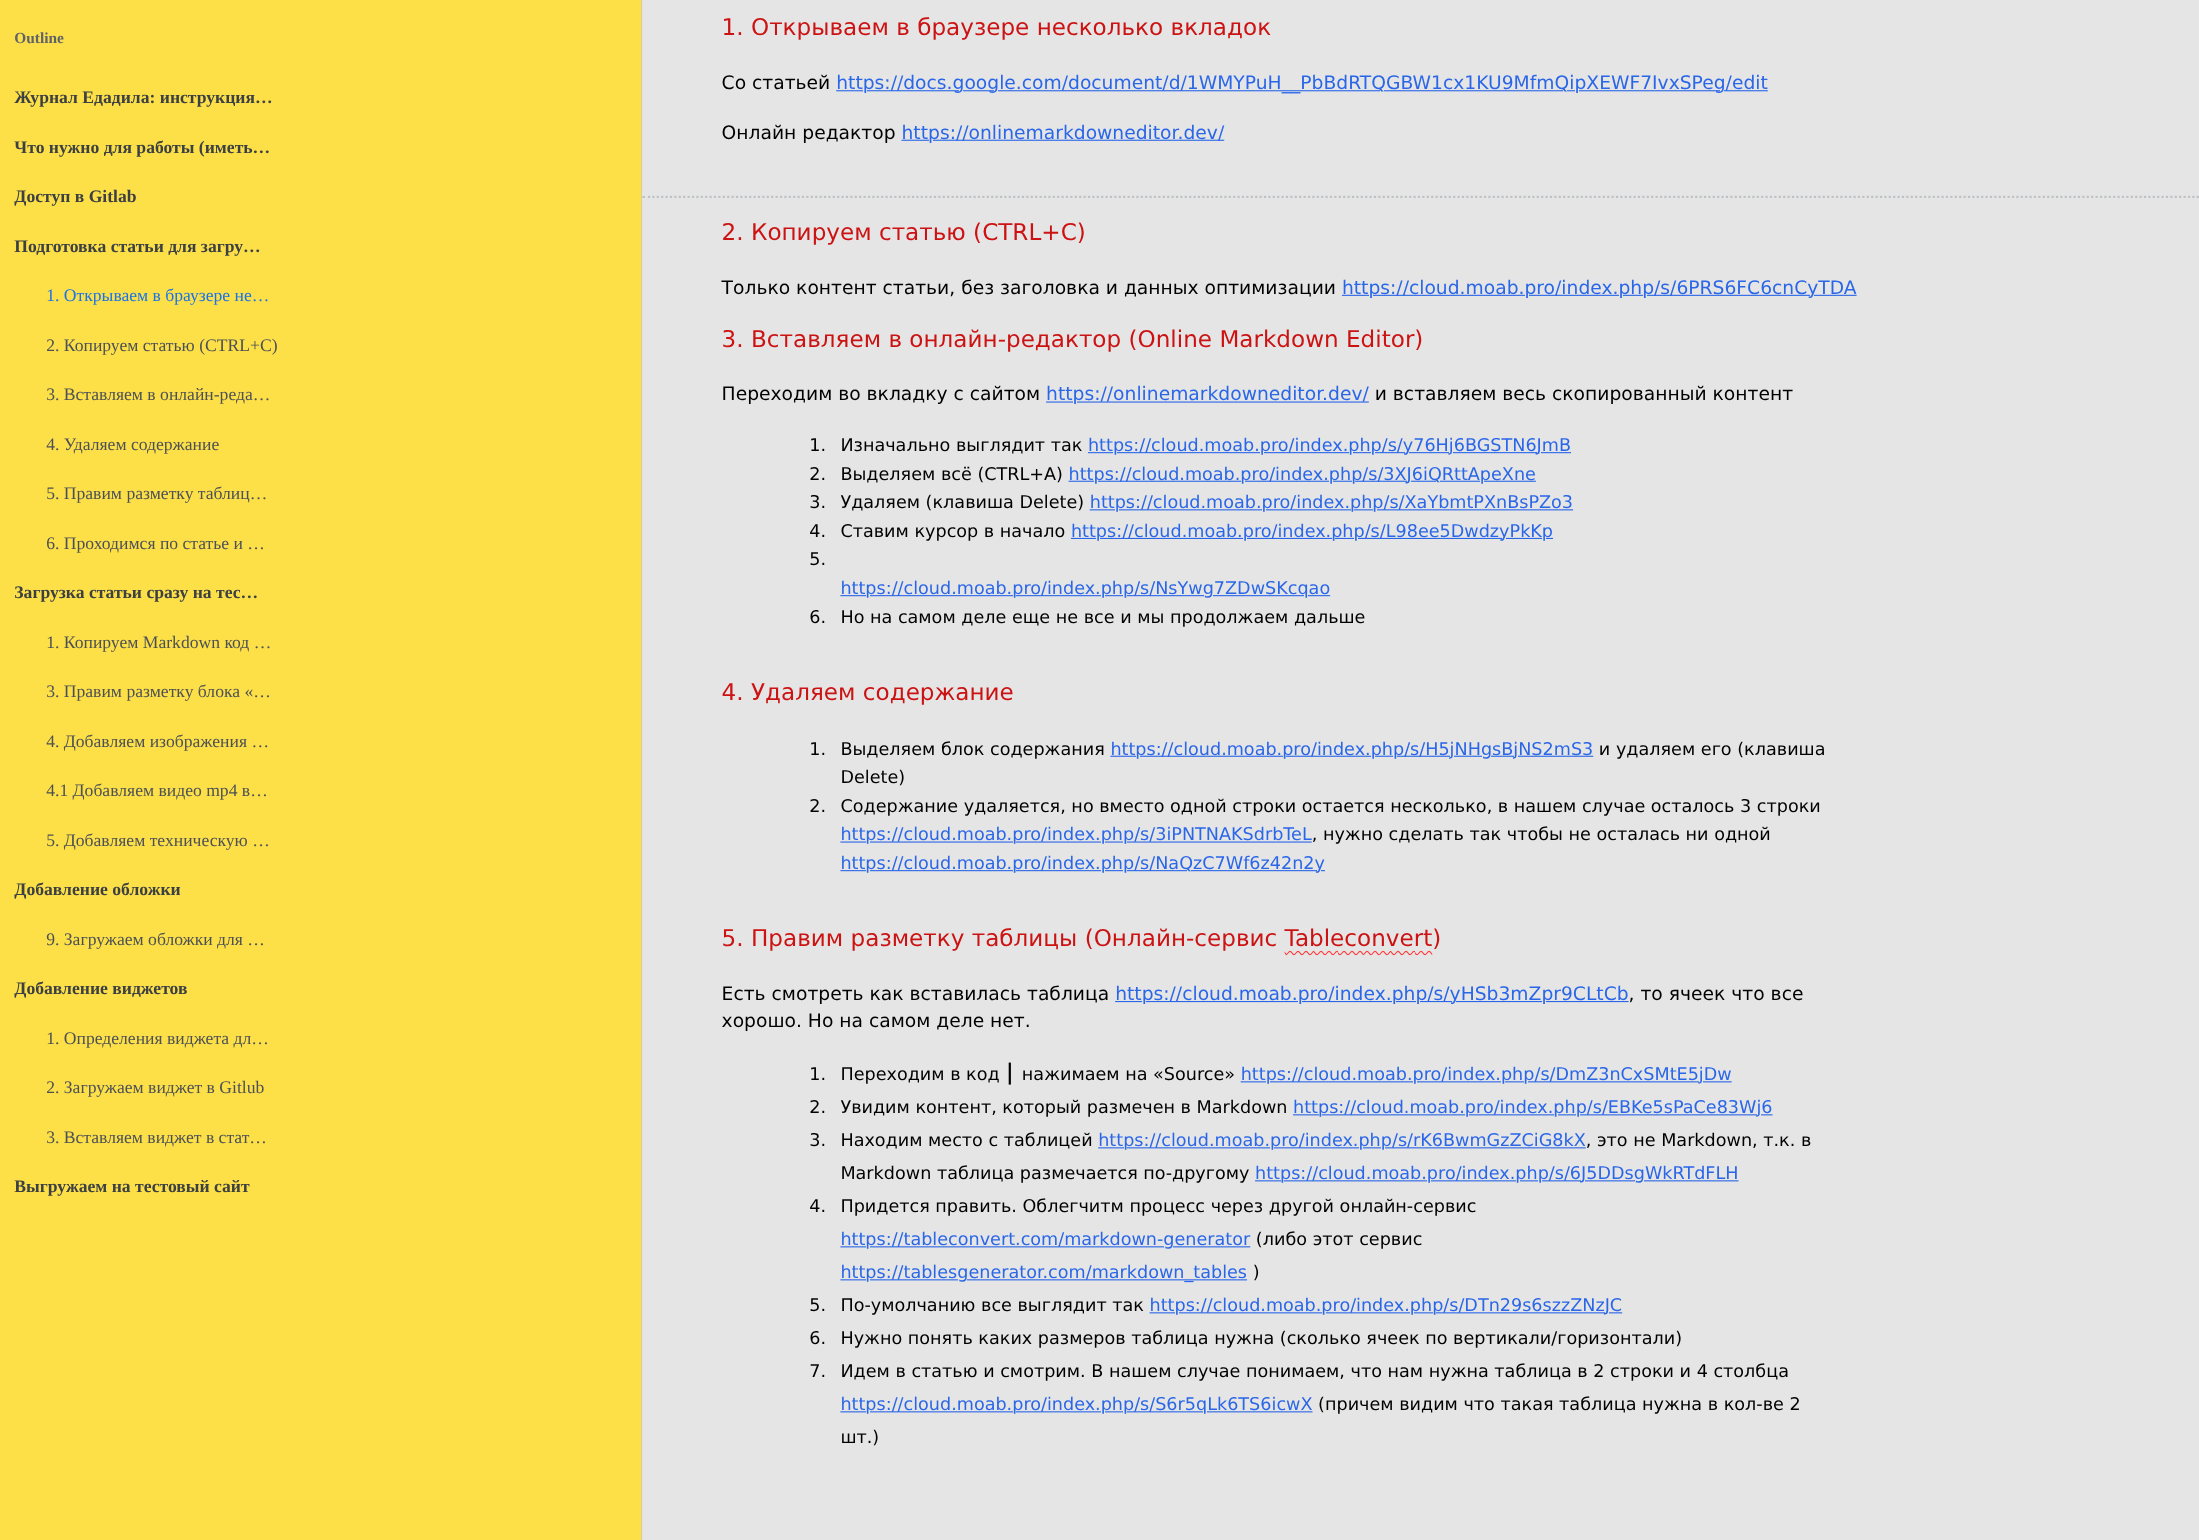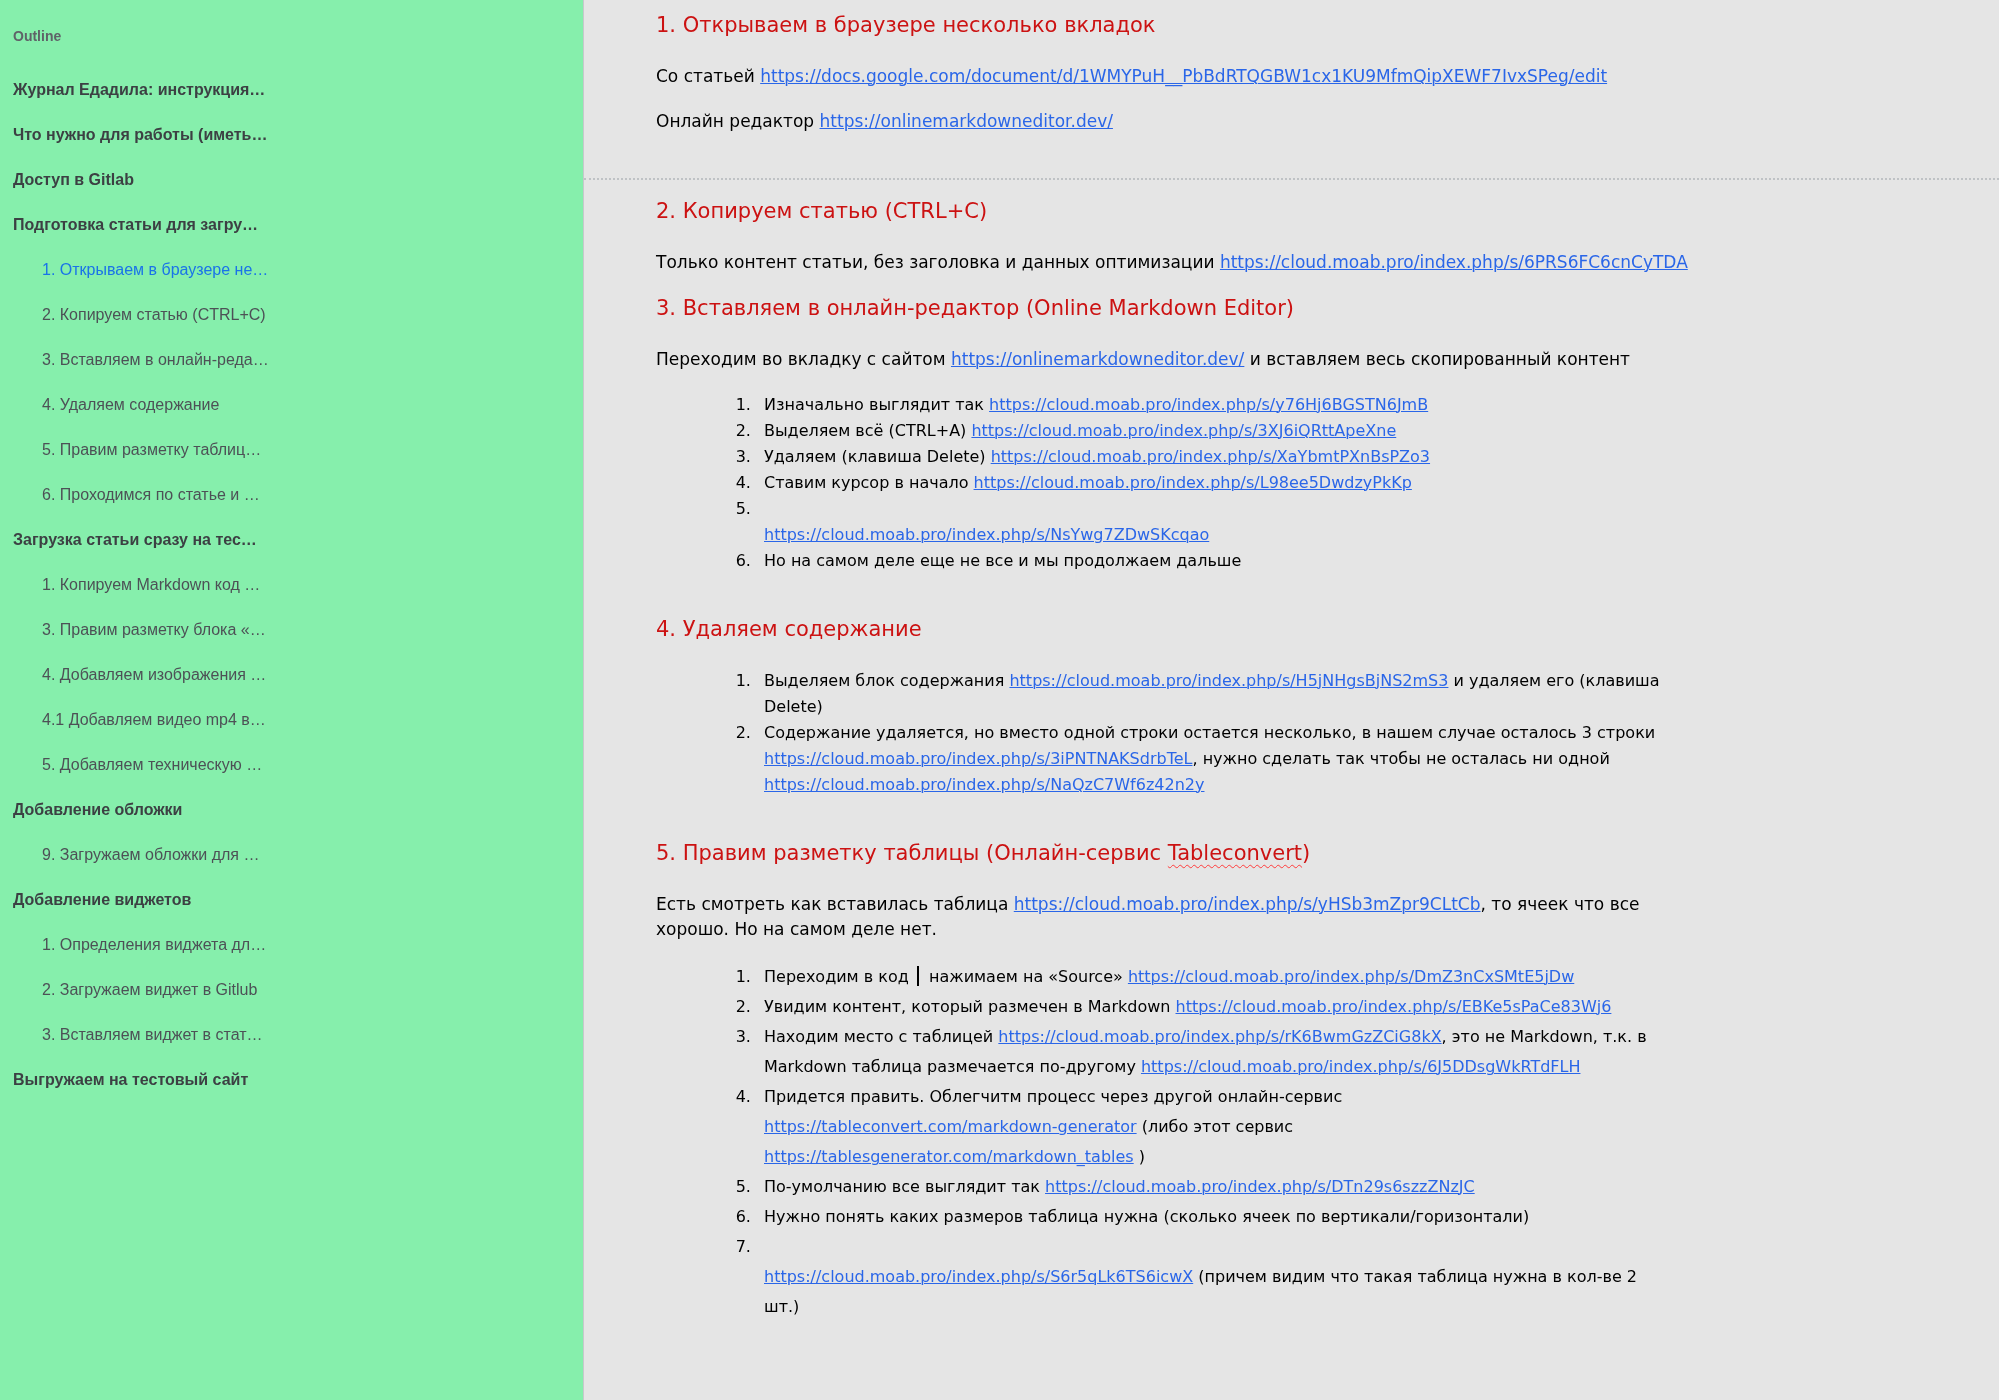--- a/index.html
+++ b/index.html
@@ -21,9 +21,9 @@
   
   .sidebar{
     width:584px;min-width:584px;height:100%;
-    background:#86efac;
+    background:#fde047;
     border-right:1px solid var(--divider);
-    font-family:Liberation Sans, sans-serif;
+    font-family:Liberation Serif, serif;
     overflow:hidden;
   }
   .outline-title{

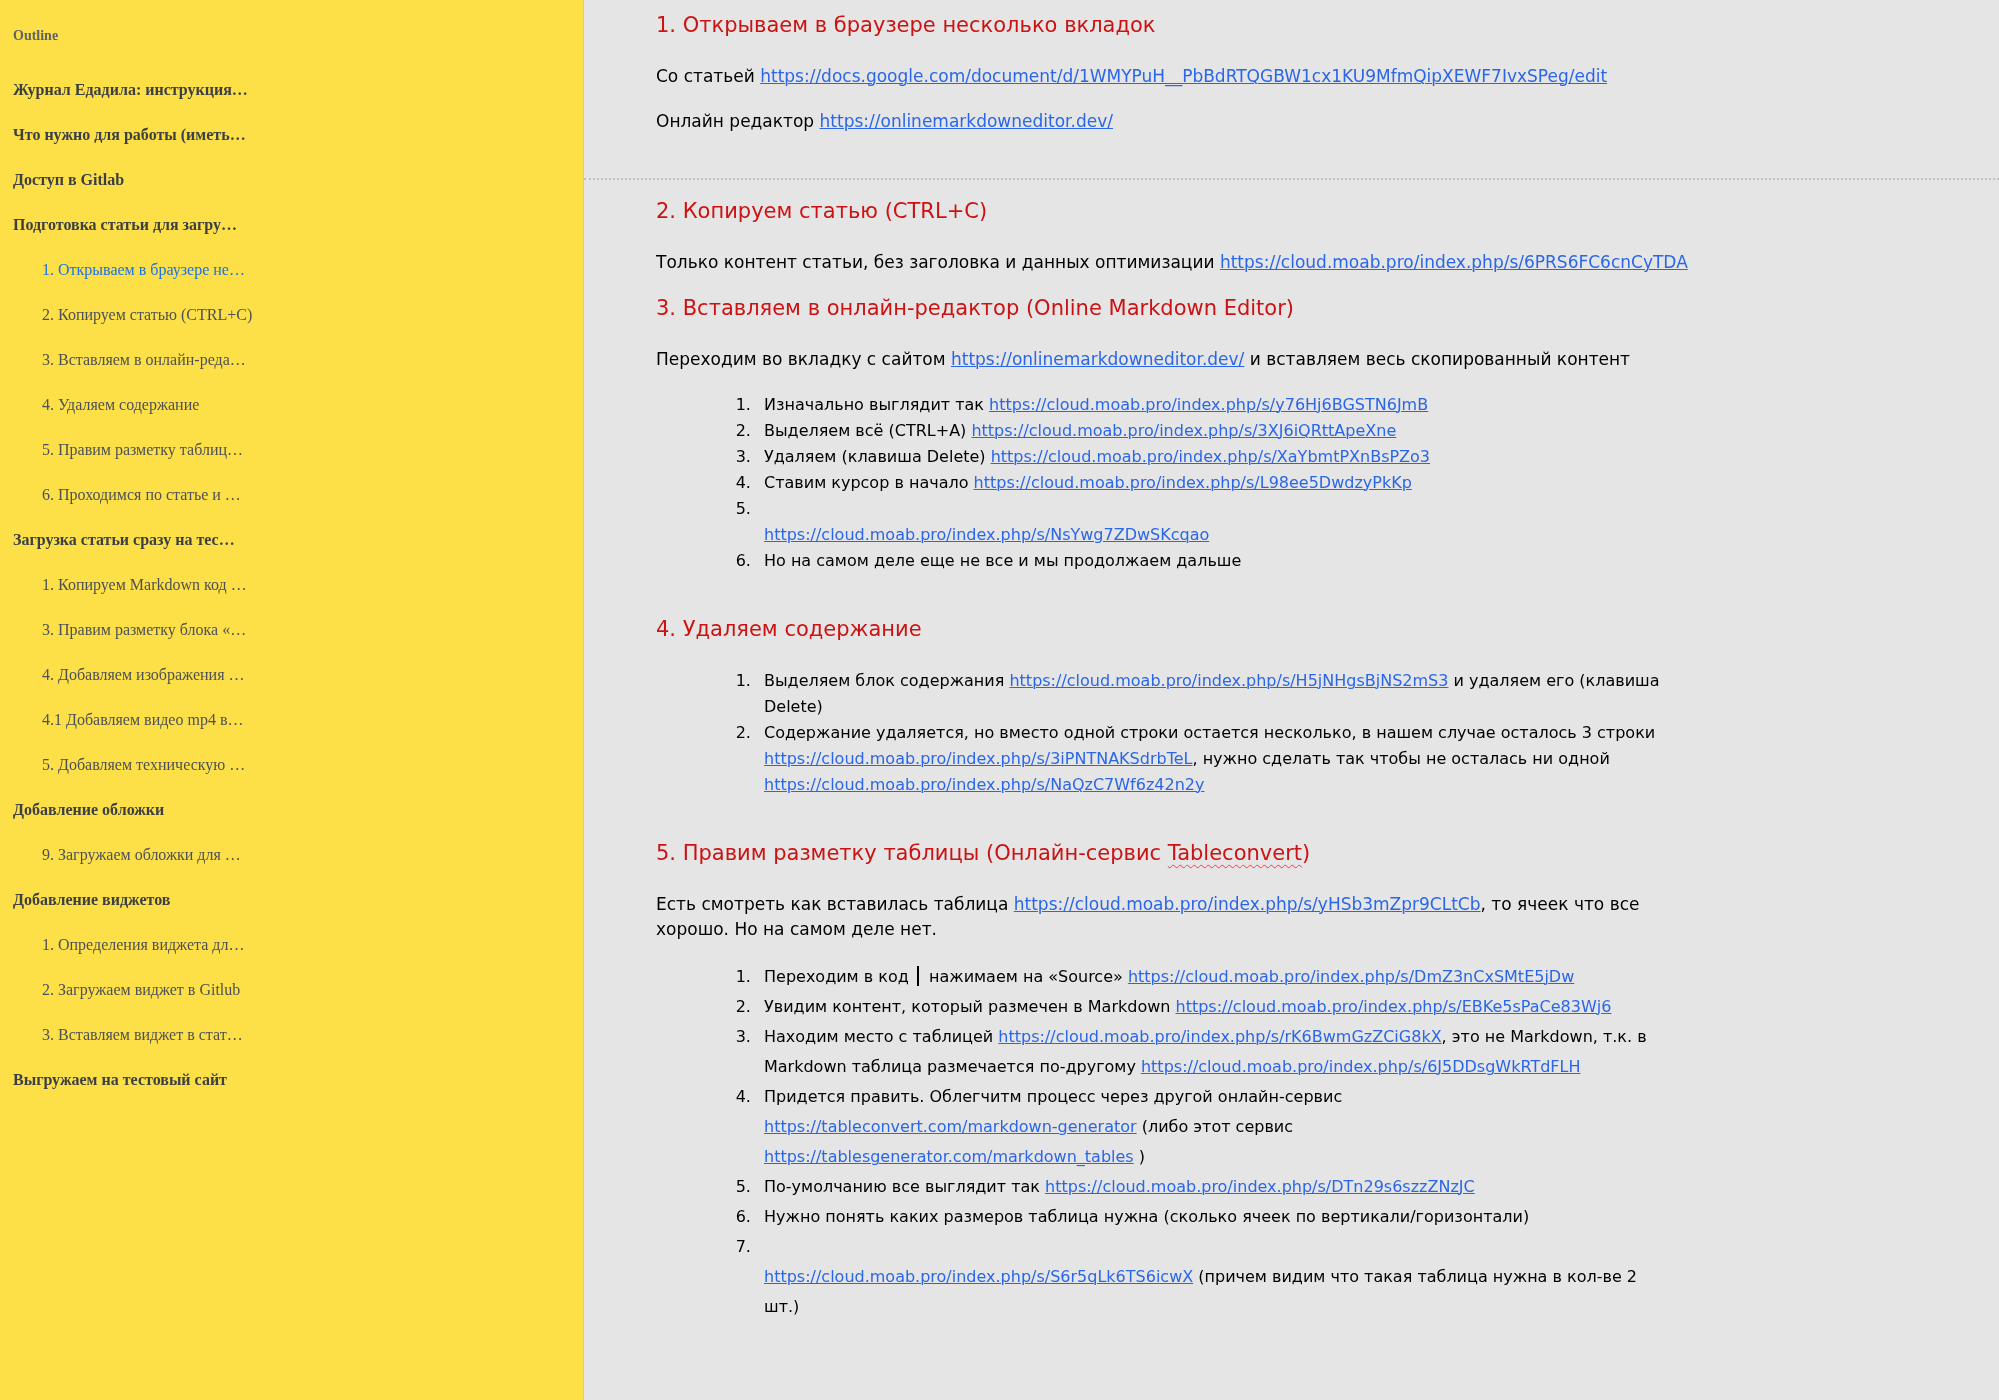--- a/index.html
+++ b/index.html
@@ -149,7 +149,7 @@
         <li><span>Придется править. Облегчитм процесс через другой онлайн-сервис</span><br><a class="doclink">https://tableconvert.com/markdown-generator</a><span> (либо этот сервис</span><br><a class="doclink">https://tablesgenerator.com/markdown_tables</a><span> )</span></li>
         <li><span>По-умолчанию все выглядит так </span><a class="doclink">https://cloud.moab.pro/index.php/s/DTn29s6szzZNzJC</a></li>
         <li><span>Нужно понять каких размеров таблица нужна (сколько ячеек по вертикали/горизонтали)</span></li>
-        <li><br><a class="doclink">https://cloud.moab.pro/index.php/s/S6r5qLk6TS6icwX</a><span> (причем видим что такая таблица нужна в кол-ве 2</span><br><span>шт.)</span></li>
+        <li><span>Идем в статью и смотрим. В нашем случае понимаем, что нам нужна таблица в 2 строки и 4 столбца</span><br><a class="doclink">https://cloud.moab.pro/index.php/s/S6r5qLk6TS6icwX</a><span> (причем видим что такая таблица нужна в кол-ве 2</span><br><span>шт.)</span></li>
       </ol>
     </main>
 </div>

